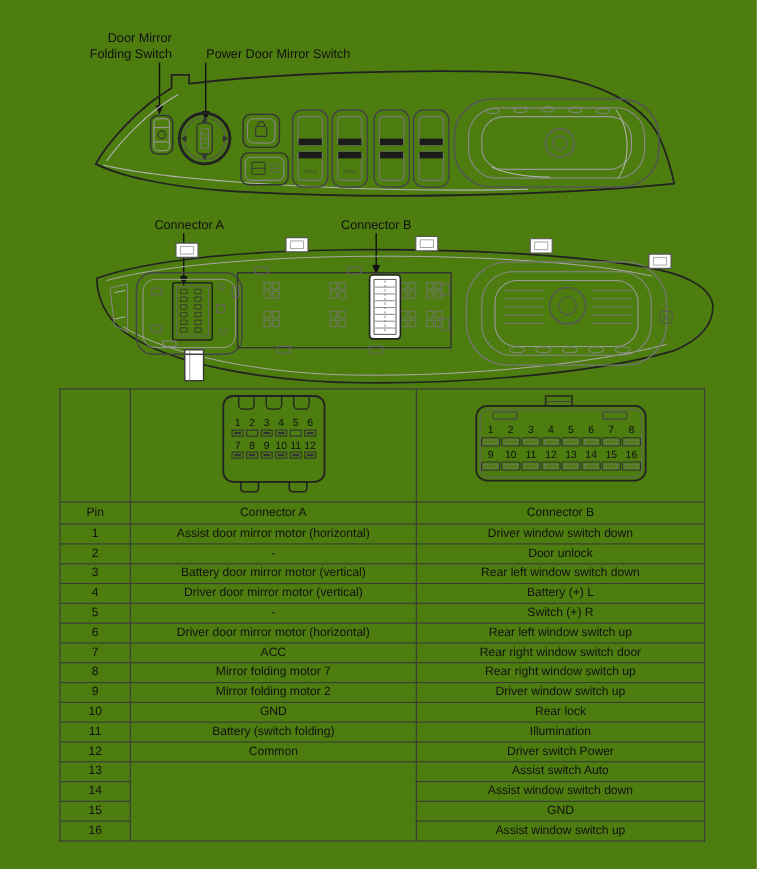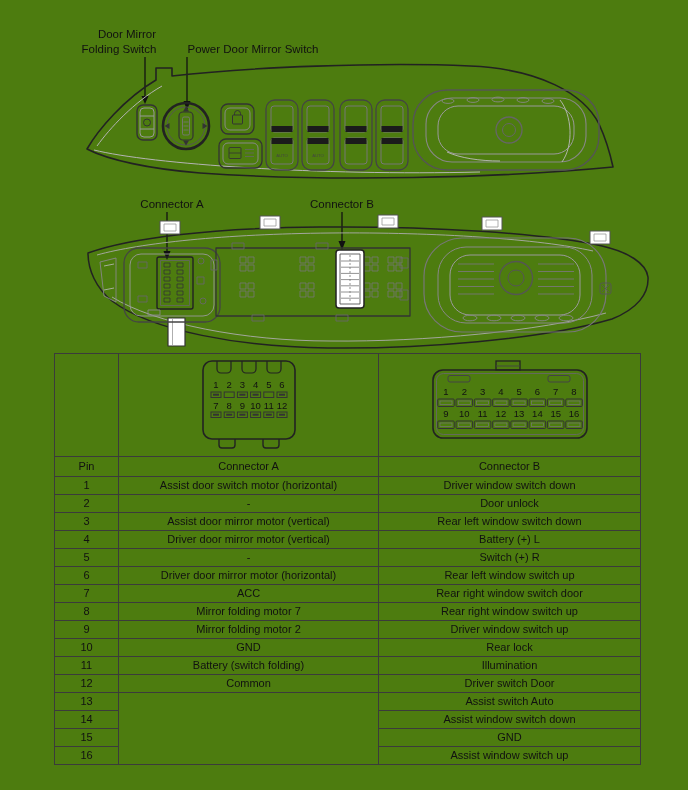--- a/index.html
+++ b/index.html
@@ -413,7 +413,7 @@
     <tbody class="data-rows">
         <tr>
           <td>1</td>
-          <td>Assist door switch motor (horizontal)</td>
+          <td>Assist door mirror motor (horizontal)</td>
           <td>Driver window switch down</td>
         </tr>
         <tr>

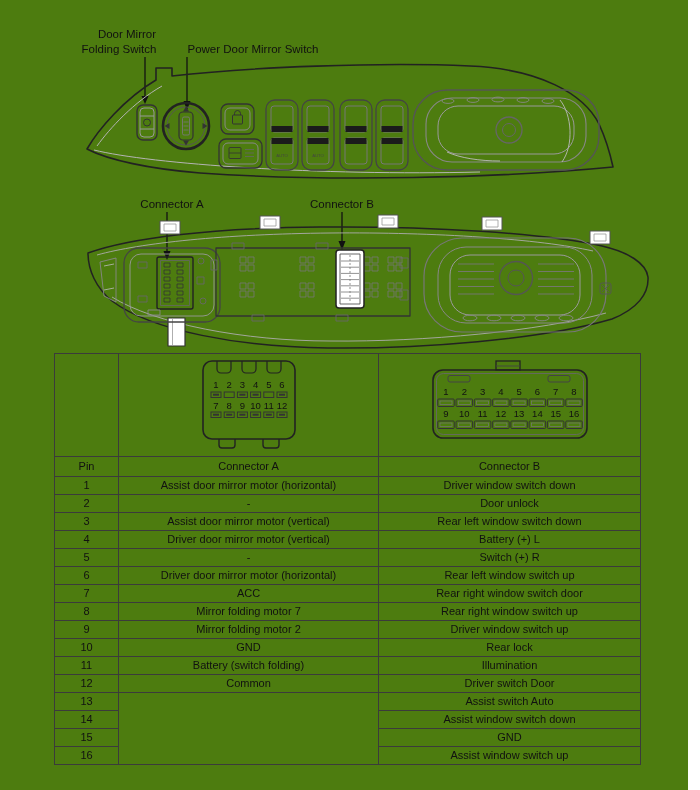--- a/index.html
+++ b/index.html
@@ -423,7 +423,7 @@
         </tr>
         <tr>
           <td>3</td>
-          <td>Assist door mirror motor (vertical)</td>
+          <td>Battery door mirror motor (vertical)</td>
           <td>Rear left window switch down</td>
         </tr>
         <tr>

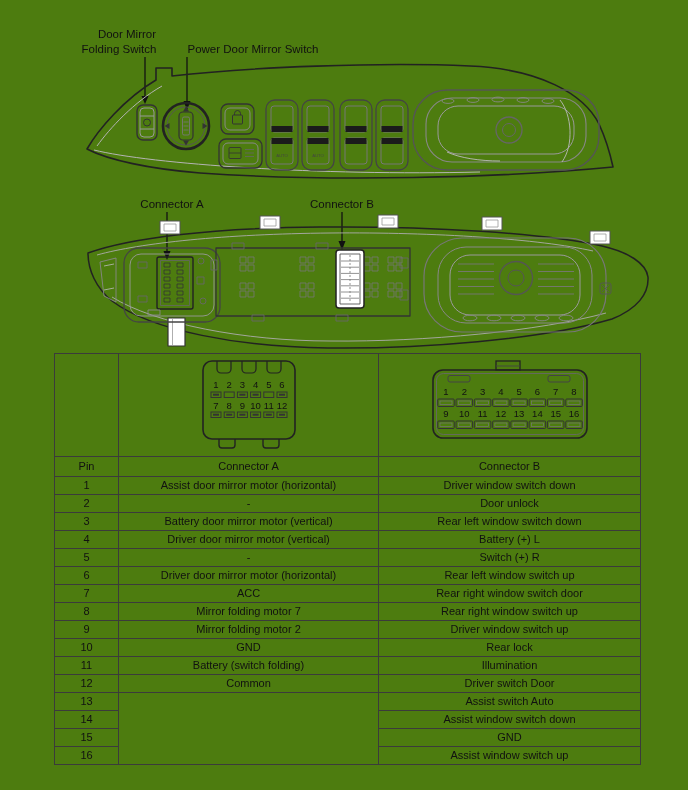--- a/index.html
+++ b/index.html
@@ -469,7 +469,7 @@
         <tr>
           <td>12</td>
           <td>Common</td>
-          <td>Driver switch Door</td>
+          <td>Driver switch Power</td>
         </tr>
         <tr>
           <td>13</td>

